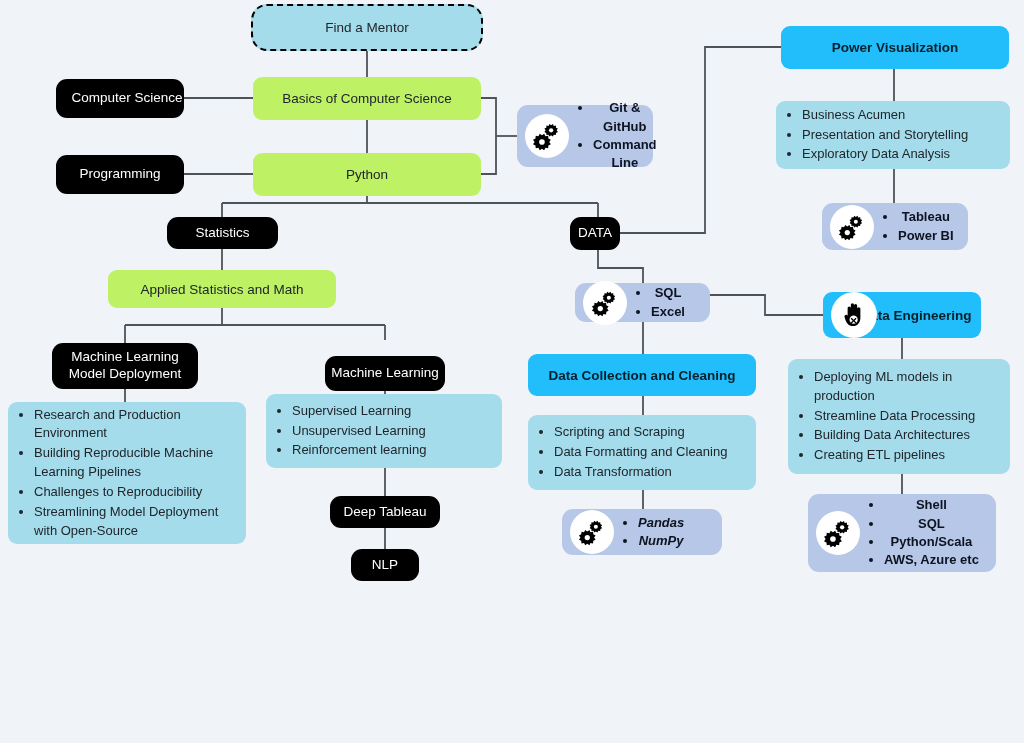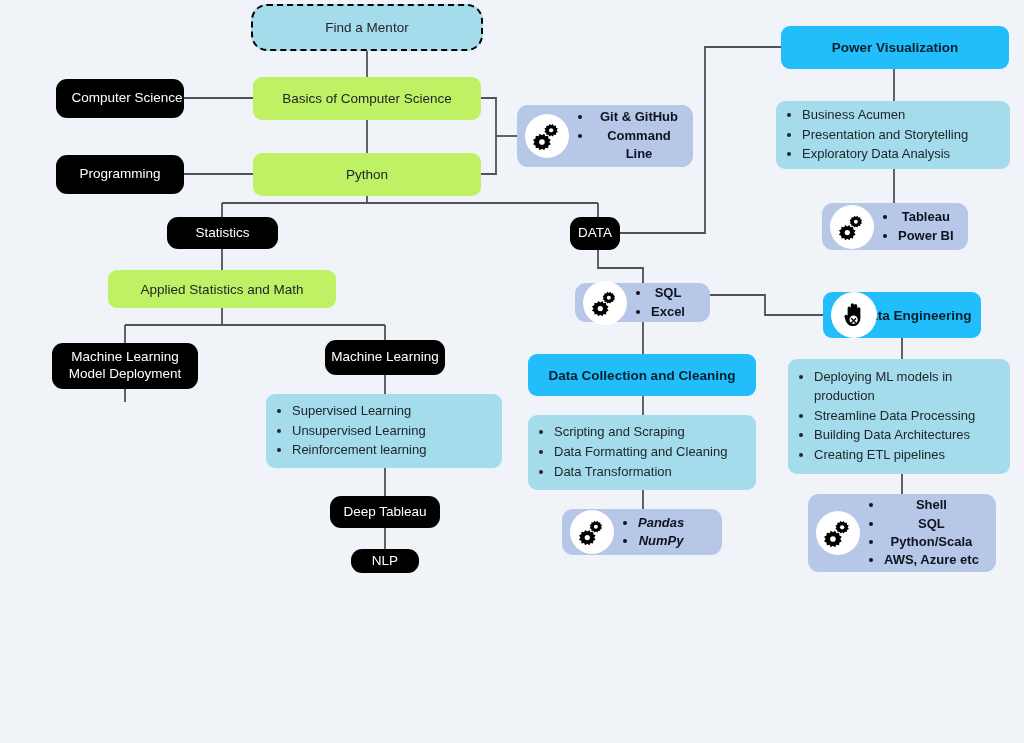--- a/index.html
+++ b/index.html
@@ -190,7 +190,7 @@
     <span class="label">Python</span>
   </div>
 
-  <div class="node lavender" style="left:517px; top:105px; width:176px; height:62px;">
+  <div class="node lavender" style="left:517px; top:105px; width:136px; height:62px;">
     <span class="icon-circle">
       <svg width="30" height="30" viewBox="0 0 32 32" aria-hidden="true">
         <g fill="#000000">

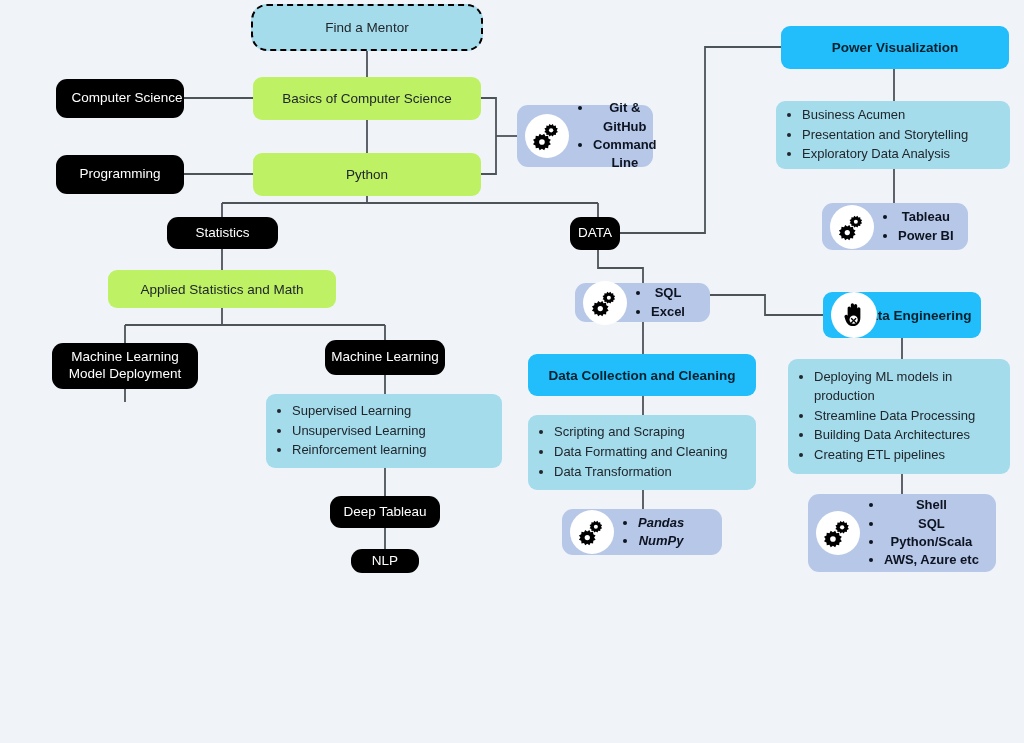--- a/index.html
+++ b/index.html
@@ -220,7 +220,7 @@
   </div>
 
 
-  <div class="node dark" style="left:325px; top:340px; width:120px; height:35px;">
+  <div class="node dark" style="left:325px; top:356px; width:120px; height:35px;">
     <span class="label">Machine Learning</span>
   </div>
 

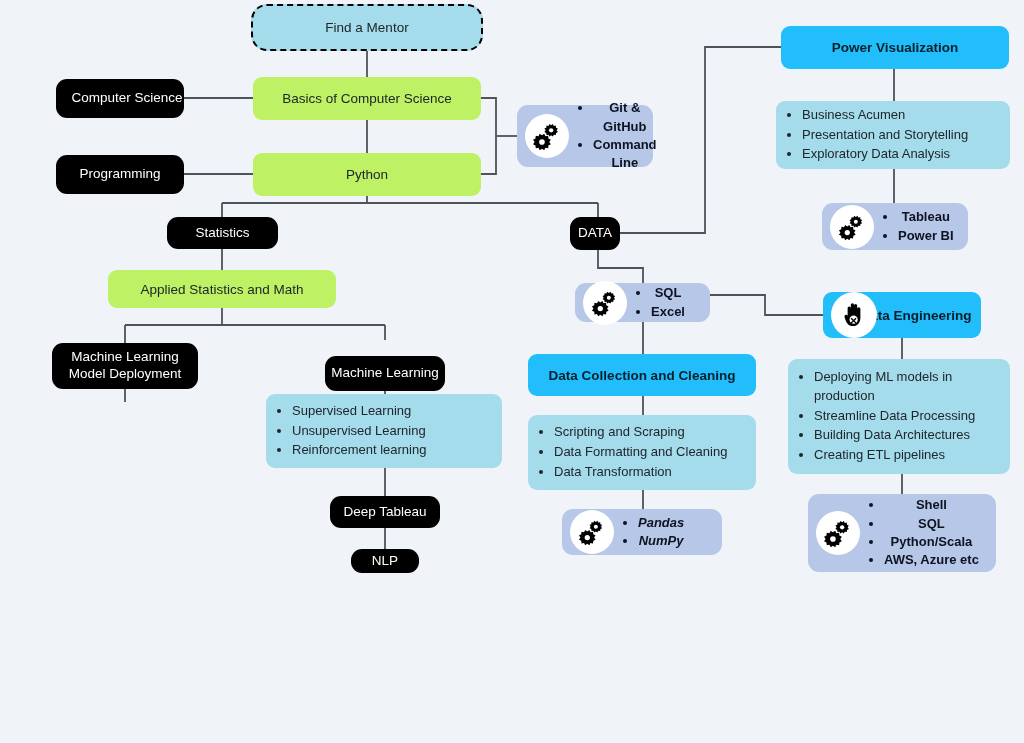--- a/index.html
+++ b/index.html
@@ -219,6 +219,14 @@
     <span class="label">Machine Learning Model Deployment</span>
   </div>
 
+  <div class="bullets" style="left:8px; top:402px; width:238px; height:142px;">
+    <ul>
+      <li>Research and Production Environment</li>
+      <li>Building Reproducible Machine Learning Pipelines</li>
+      <li>Challenges to Reproducibility</li>
+      <li>Streamlining Model Deployment with Open-Source</li>
+    </ul>
+  </div>
 
   <div class="node dark" style="left:325px; top:356px; width:120px; height:35px;">
     <span class="label">Machine Learning</span>

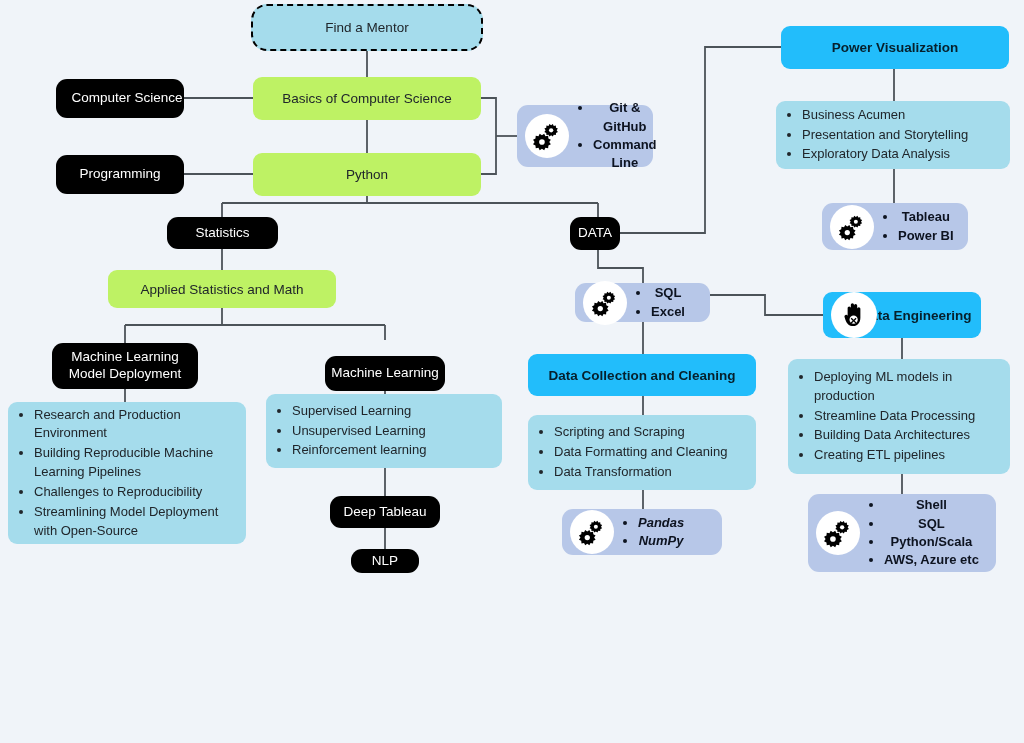--- a/index.html
+++ b/index.html
@@ -244,7 +244,7 @@
     <span class="label">Deep Tableau</span>
   </div>
 
-  <div class="node dark" style="left:351px; top:549px; width:68px; height:24px;">
+  <div class="node dark" style="left:351px; top:549px; width:68px; height:32px;">
     <span class="label">NLP</span>
   </div>
 

